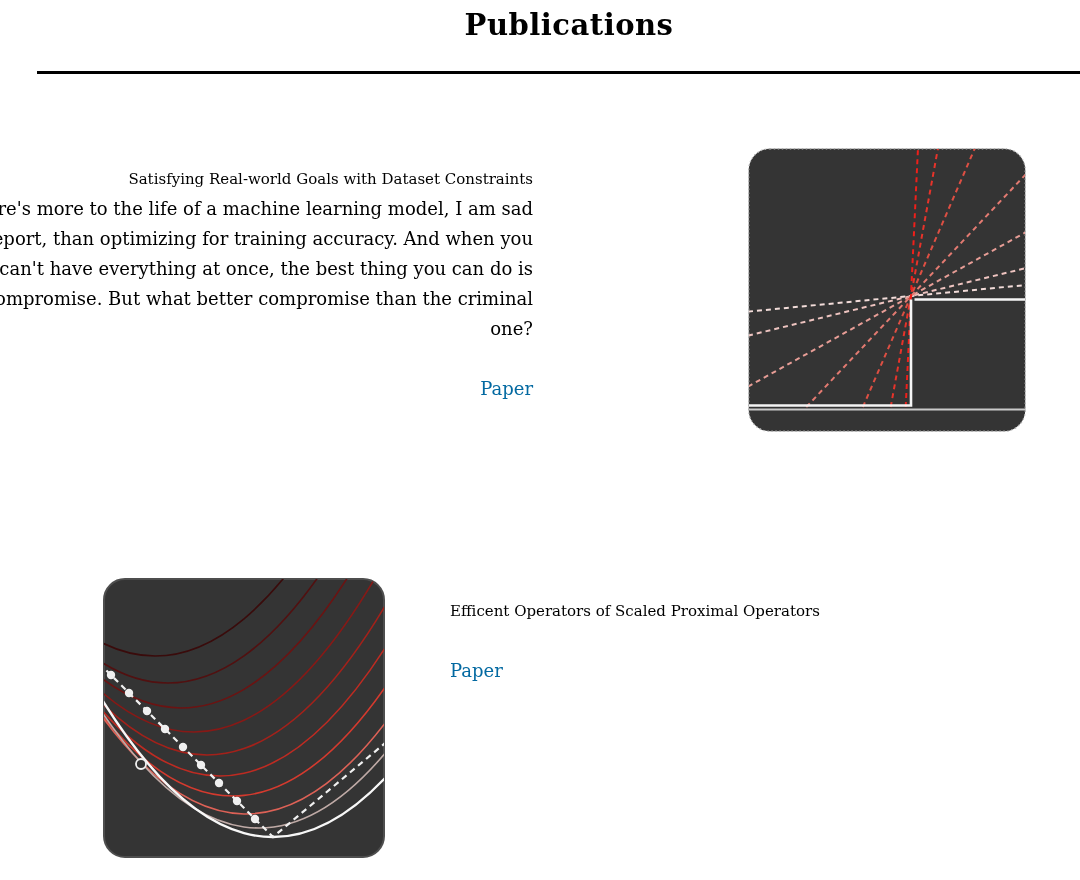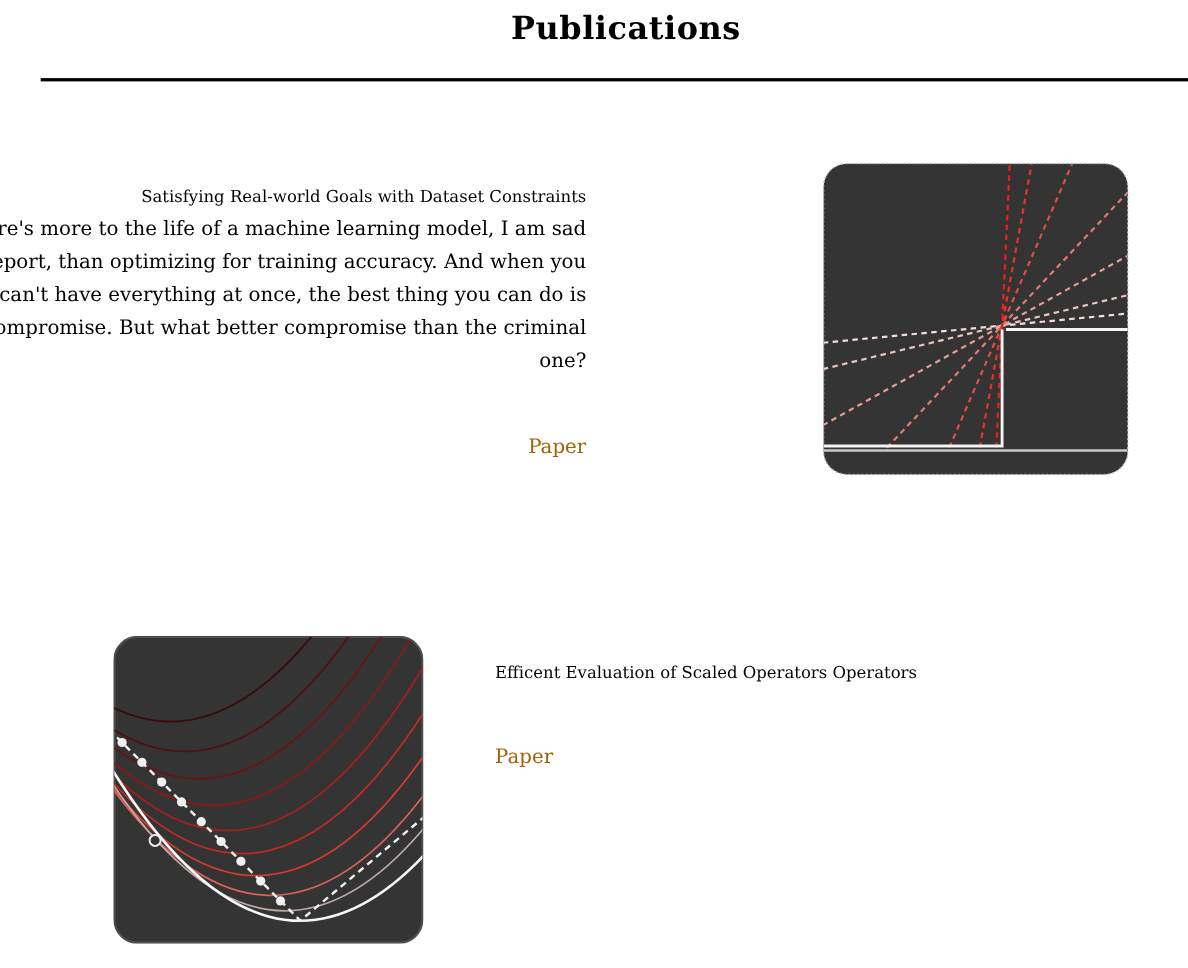--- a/index.html
+++ b/index.html
@@ -49,8 +49,8 @@
   .pub-desc  { font-size: 18px; }
   .pub-link {
     display: inline-block;
-    margin-top: 48px;
-    color: #a16207;
+    margin-top: 30px;
+    color: #0369a1;
     text-decoration: none;
     cursor: pointer;
   }

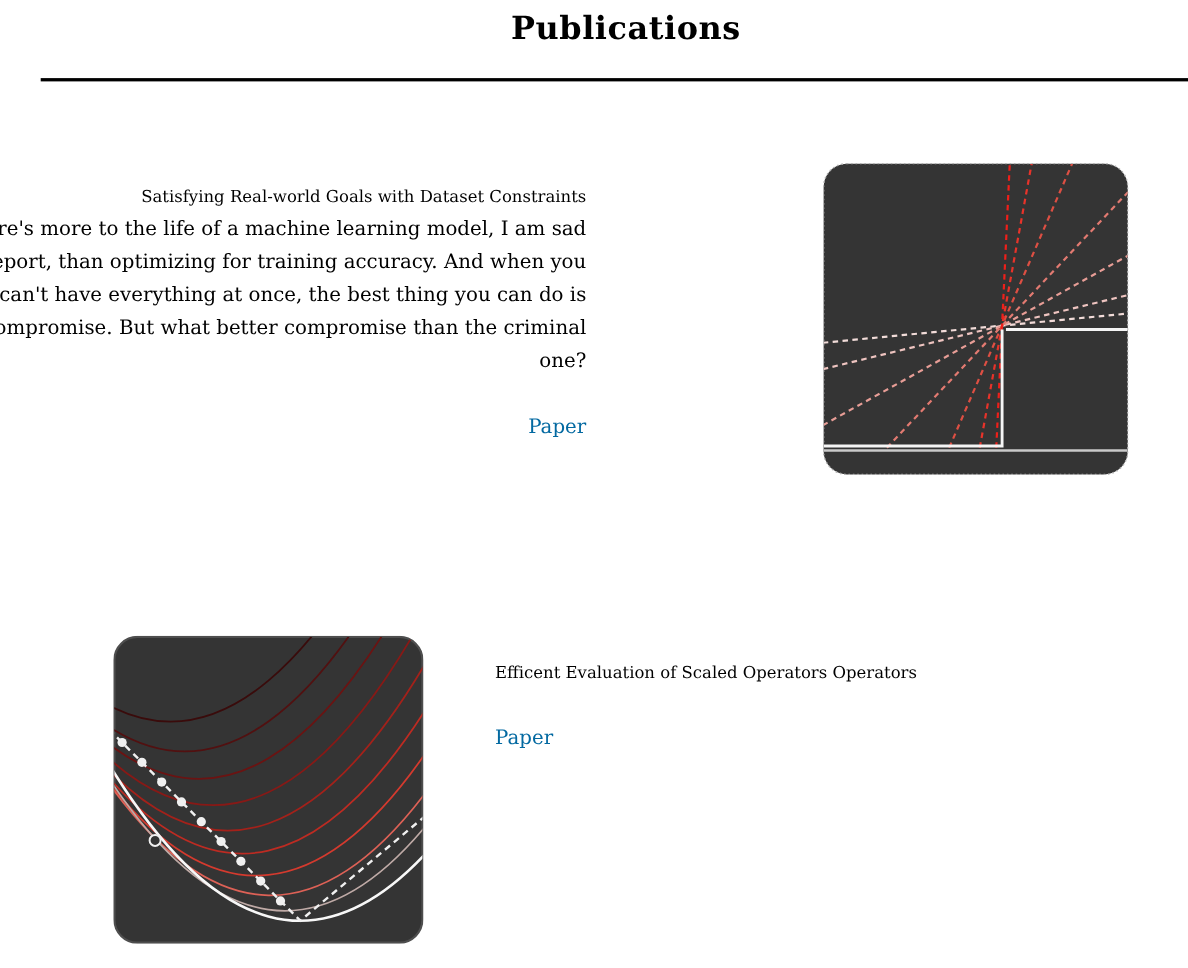--- a/index.html
+++ b/index.html
@@ -144,7 +144,7 @@
     </div>
 
     <div class="pub-text pub-text-2">
-      <div class="pub-title">Efficent Evaluation of Scaled Operators Operators</div>
+      <div class="pub-title">Efficent Operators of Scaled Proximal Operators</div>
       <a class="pub-link" href="#">Paper</a>
     </div>
   </section>

